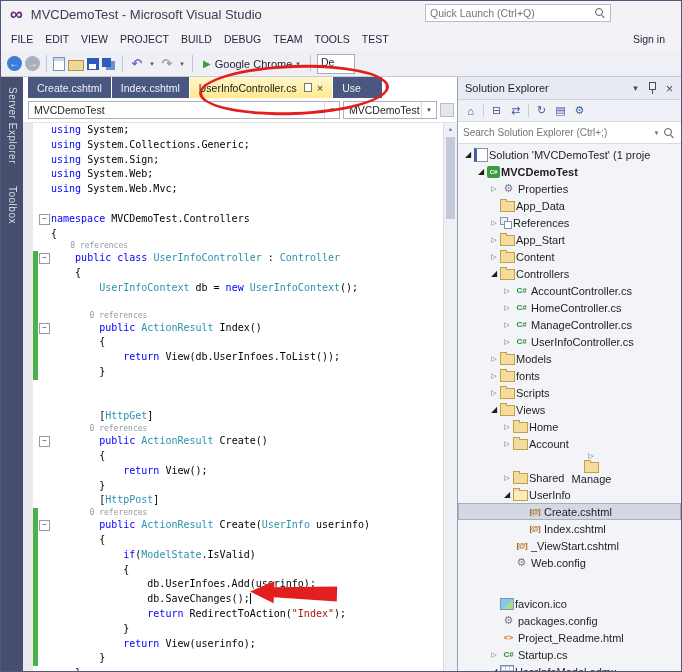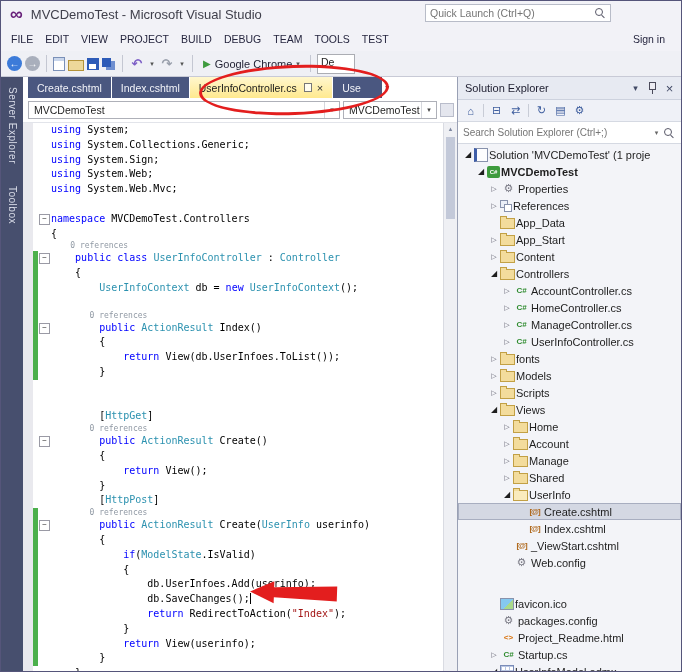--- a/index.html
+++ b/index.html
@@ -505,14 +505,14 @@
             <span class="tw-label">Properties</span>
           </div>
           <div class="tree-row" style="padding-left: 30px;">
+            <span class="tw-arrow"></span>
+            <span class="tw-icon ic-folder"></span>
+            <span class="tw-label">App_Data</span>
+          </div>
+          <div class="tree-row" style="padding-left: 30px;">
             <span class="tw-arrow">▷</span>
             <span class="tw-icon ic-references"></span>
             <span class="tw-label">References</span>
-          </div>
-          <div class="tree-row" style="padding-left: 30px;">
-            <span class="tw-arrow"></span>
-            <span class="tw-icon ic-folder"></span>
-            <span class="tw-label">App_Data</span>
           </div>
           <div class="tree-row" style="padding-left: 30px;">
             <span class="tw-arrow">▷</span>

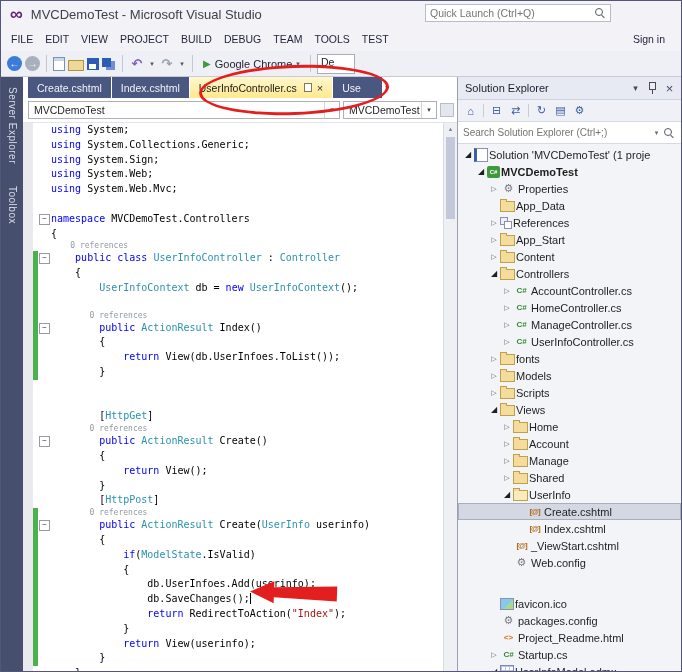--- a/index.html
+++ b/index.html
@@ -552,12 +552,12 @@
           <div class="tree-row" style="padding-left: 30px;">
             <span class="tw-arrow">▷</span>
             <span class="tw-icon ic-folder"></span>
+            <span class="tw-label">Models</span>
+          </div>
+          <div class="tree-row" style="padding-left: 30px;">
+            <span class="tw-arrow">▷</span>
+            <span class="tw-icon ic-folder"></span>
             <span class="tw-label">fonts</span>
-          </div>
-          <div class="tree-row" style="padding-left: 30px;">
-            <span class="tw-arrow">▷</span>
-            <span class="tw-icon ic-folder"></span>
-            <span class="tw-label">Models</span>
           </div>
           <div class="tree-row" style="padding-left: 30px;">
             <span class="tw-arrow">▷</span>

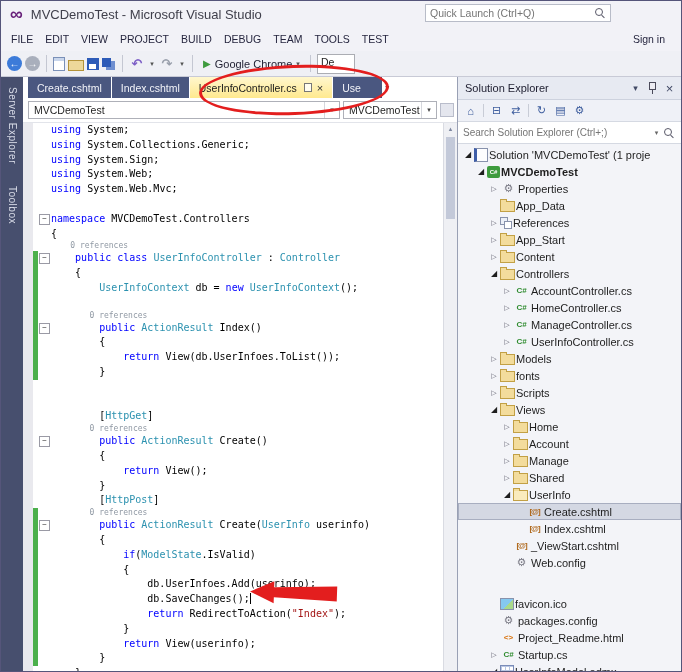--- a/index.html
+++ b/index.html
@@ -579,7 +579,7 @@
             <span class="tw-icon ic-folder"></span>
             <span class="tw-label">Account</span>
           </div>
-          <div class="tree-row" style="padding-left: 43px;">
+          <div class="tree-row" style="padding-left: 43px; flex-direction: column;">
             <span class="tw-arrow">▷</span>
             <span class="tw-icon ic-folder"></span>
             <span class="tw-label">Manage</span>

